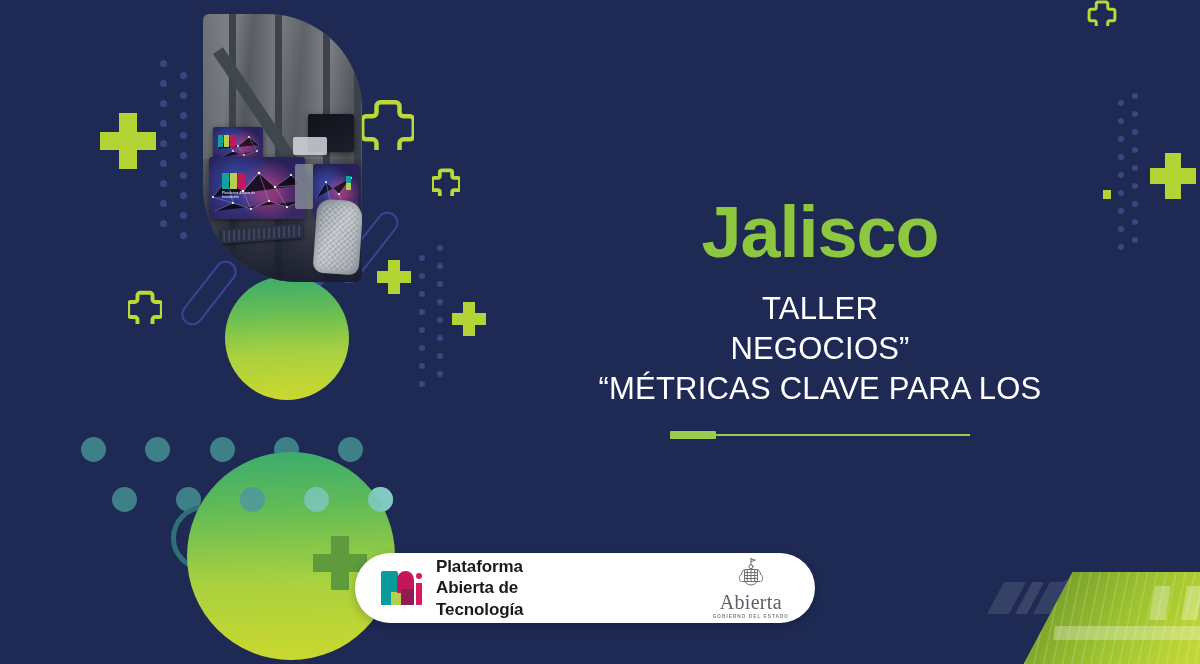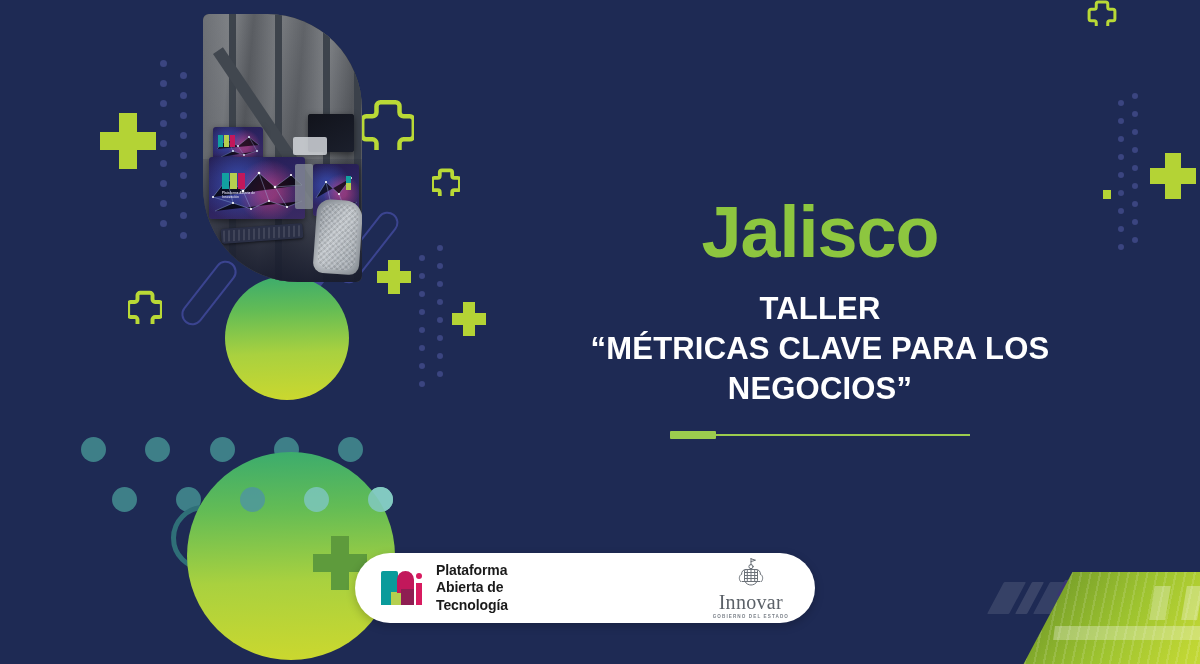--- a/index.html
+++ b/index.html
@@ -146,7 +146,7 @@
   }
   .h-sub {
     color:#ffffff;
-    font-weight:700;
+    font-weight:400;
     font-size:31px;
     line-height:1.22;
     letter-spacing:.2px;

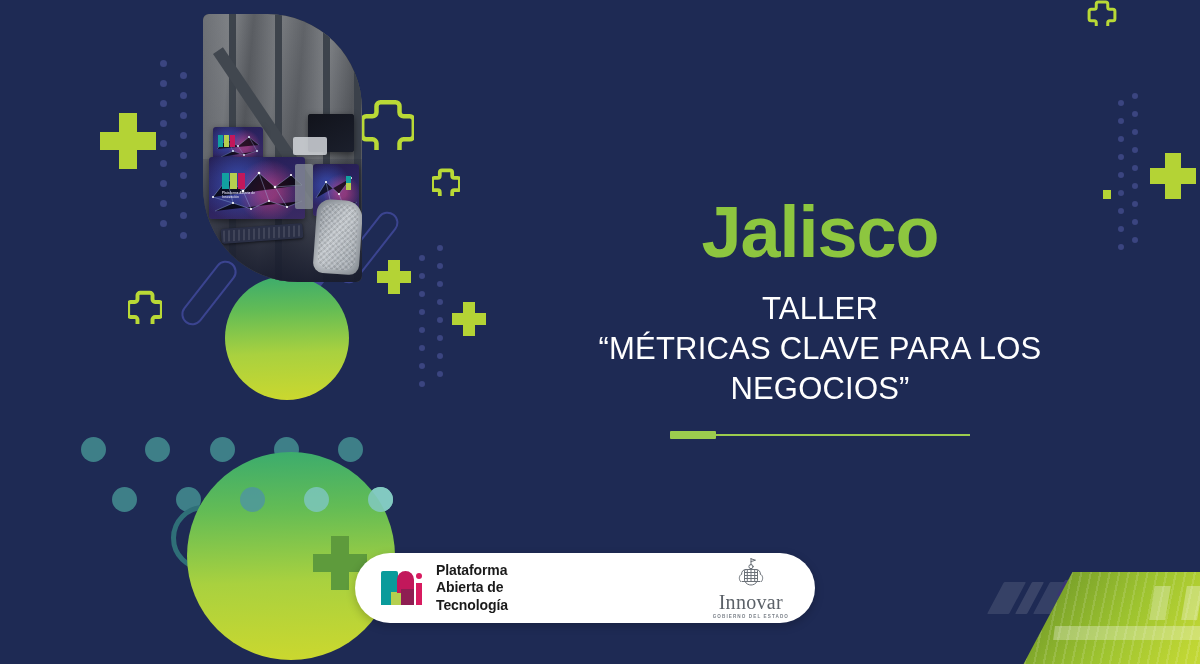--- a/index.html
+++ b/index.html
@@ -493,8 +493,8 @@
   <div class="headline" style="left:560px; top:196px; width:520px;">
     <div class="h-main">Jalisco</div>
     <div class="h-sub">TALLER</div>
+    <div class="h-sub" style="margin-top:2px;">NEGOCIOS”</div>
     <div class="h-sub" style="margin-top:2px;">“MÉTRICAS CLAVE PARA LOS</div>
-    <div class="h-sub" style="margin-top:2px;">NEGOCIOS”</div>
     <div class="divider">
       <span class="thick"></span>
       <span class="thin"></span>

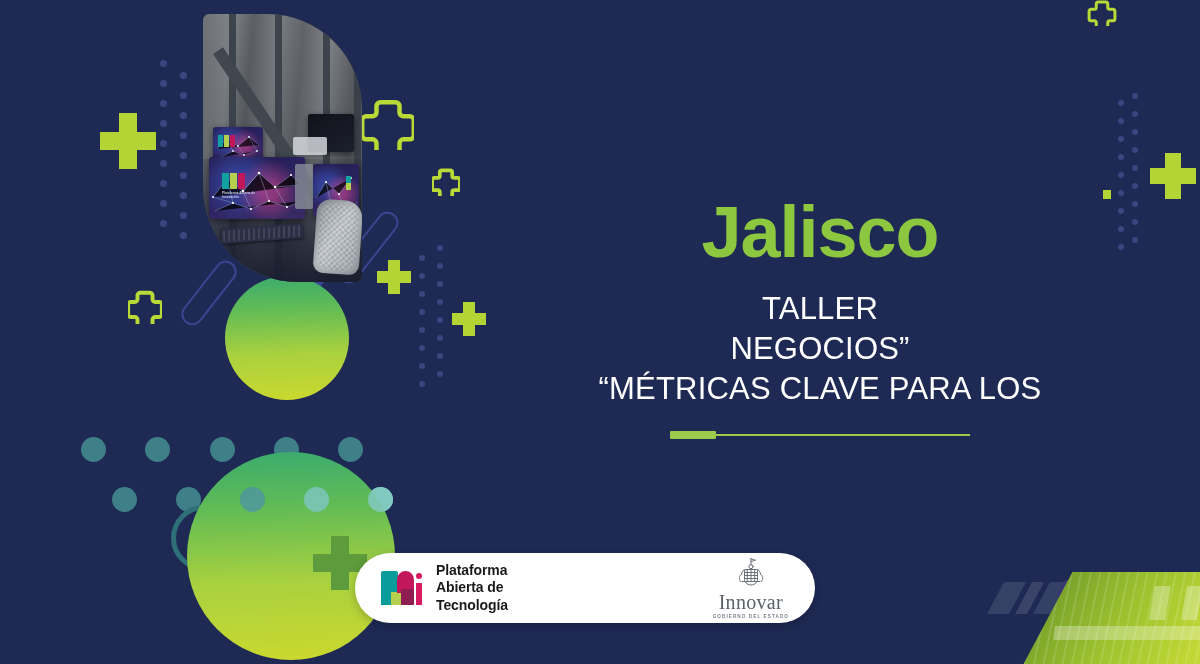--- a/index.html
+++ b/index.html
@@ -184,7 +184,7 @@
 
   .pai-txt {
     margin-left:9px; color:#1a1a1a; font-weight:700;
-    font-size:14px; line-height:1.26; letter-spacing:-.1px;
+    font-size:17px; line-height:1.26; letter-spacing:-.1px;
   }
 
   

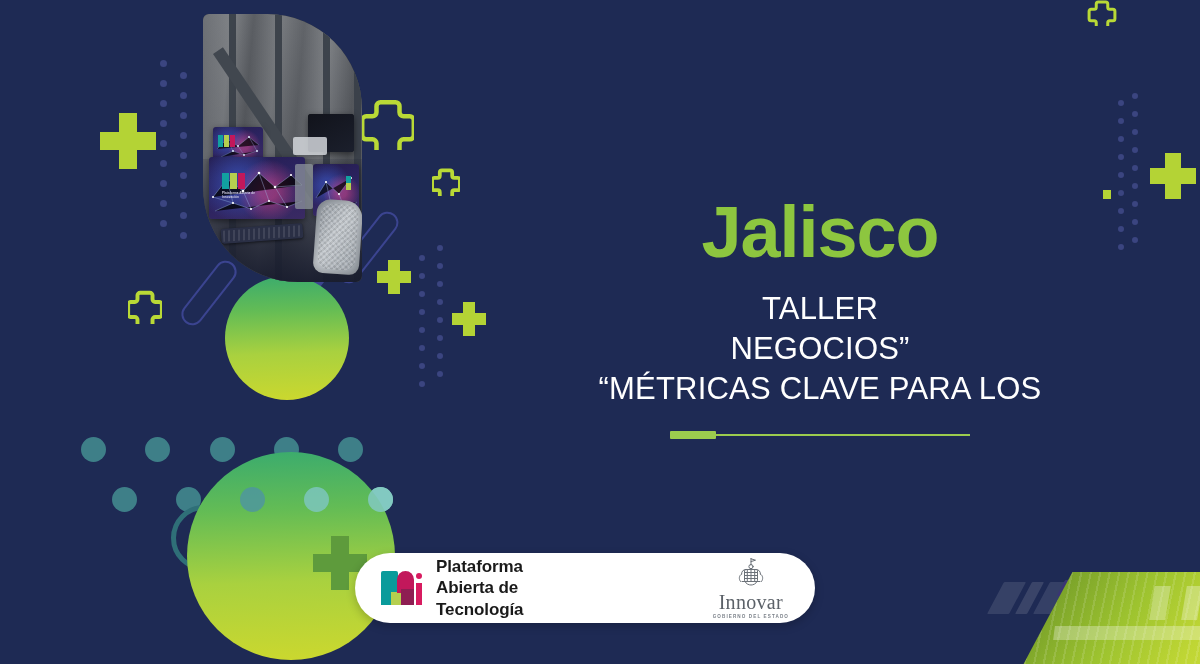--- a/index.html
+++ b/index.html
@@ -553,7 +553,7 @@
           <path d="M12 24.5 C13 27 16 28 18 28 C20 28 23 27 24 24.5"></path>
         </g>
       </svg>
-      <div class="name">Innovar</div>
+      <div class="name">Abierta</div>
       <div class="gob">GOBIERNO DEL ESTADO</div>
     </div>
   </div>

